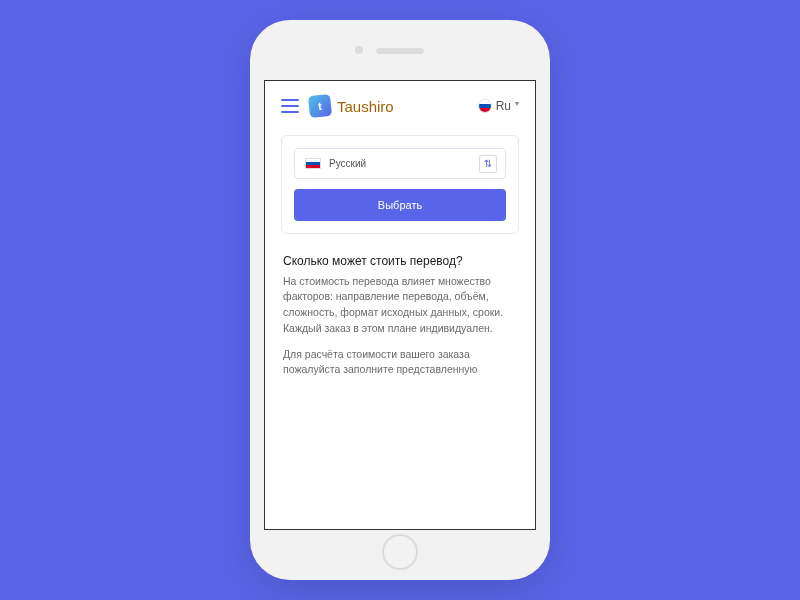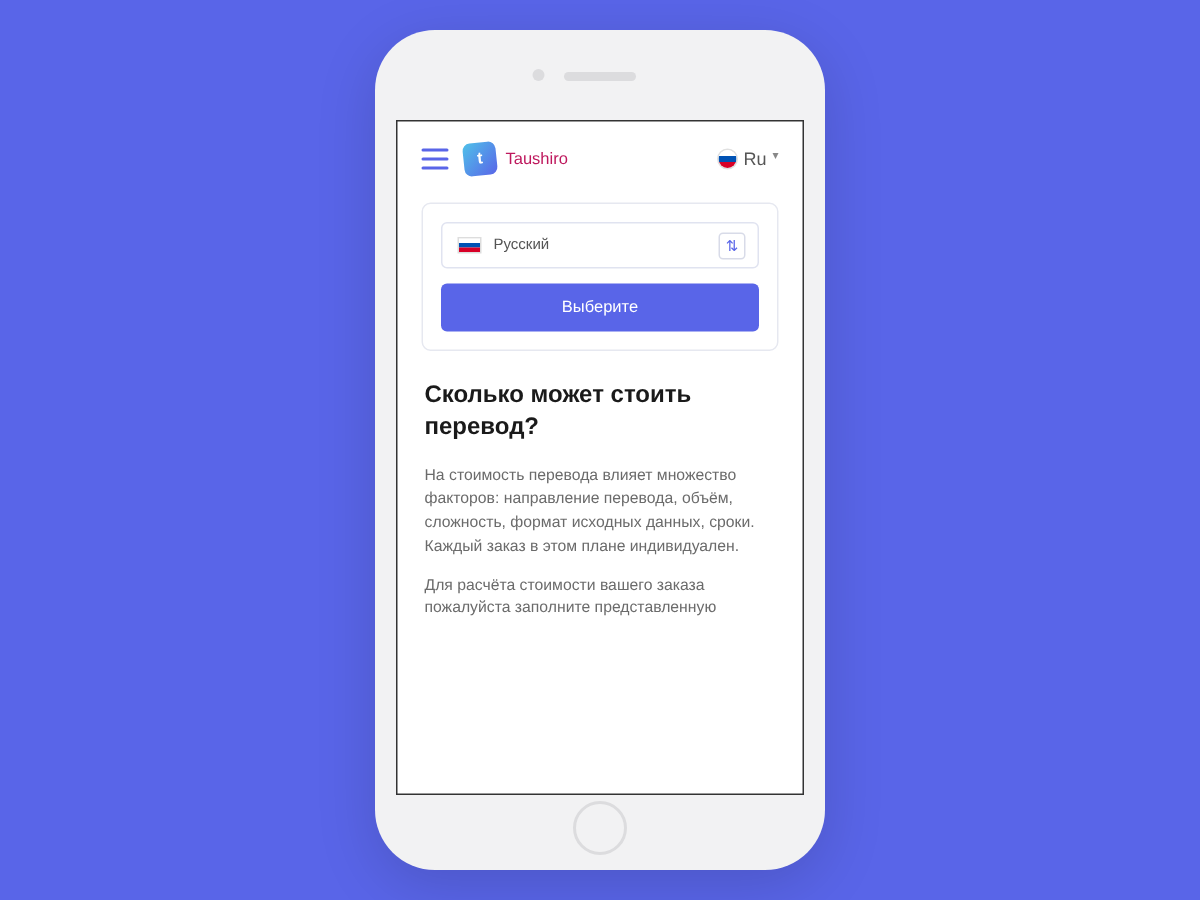--- a/index.html
+++ b/index.html
@@ -105,8 +105,8 @@
       transform: rotate(-6deg);
     }
     .logo-text {
-      font-size: 11px;
-      color: #be185d;
+      font-size: 15px;
+      color: #a16207;
       font-weight: 400;
     }
     .lang-switch {

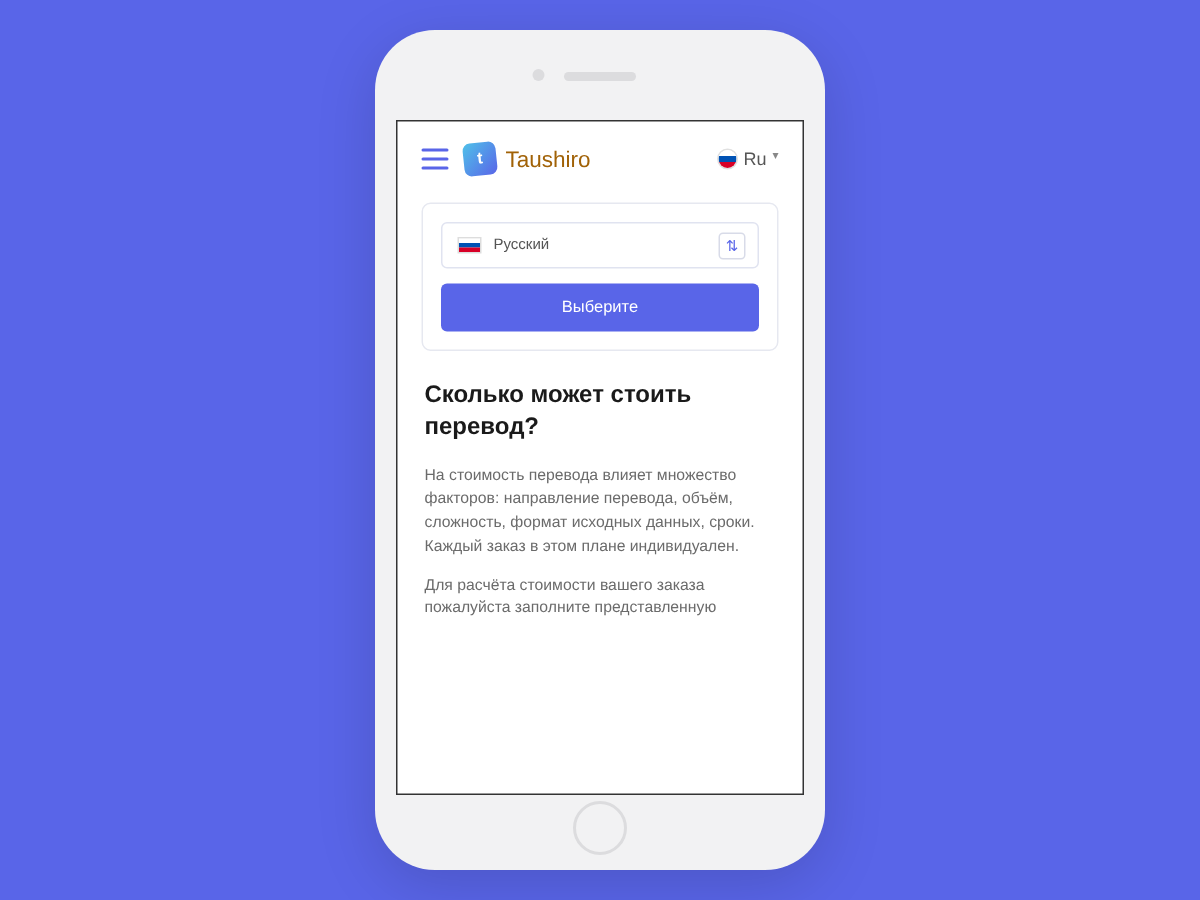--- a/index.html
+++ b/index.html
@@ -277,7 +277,7 @@
           </div>
           <div class="swap">⇅</div>
         </div>
-        <button class="select-btn">Выберите</button>
+        <button class="select-btn">Выбрать</button>
       </div>
 
       <div class="article">

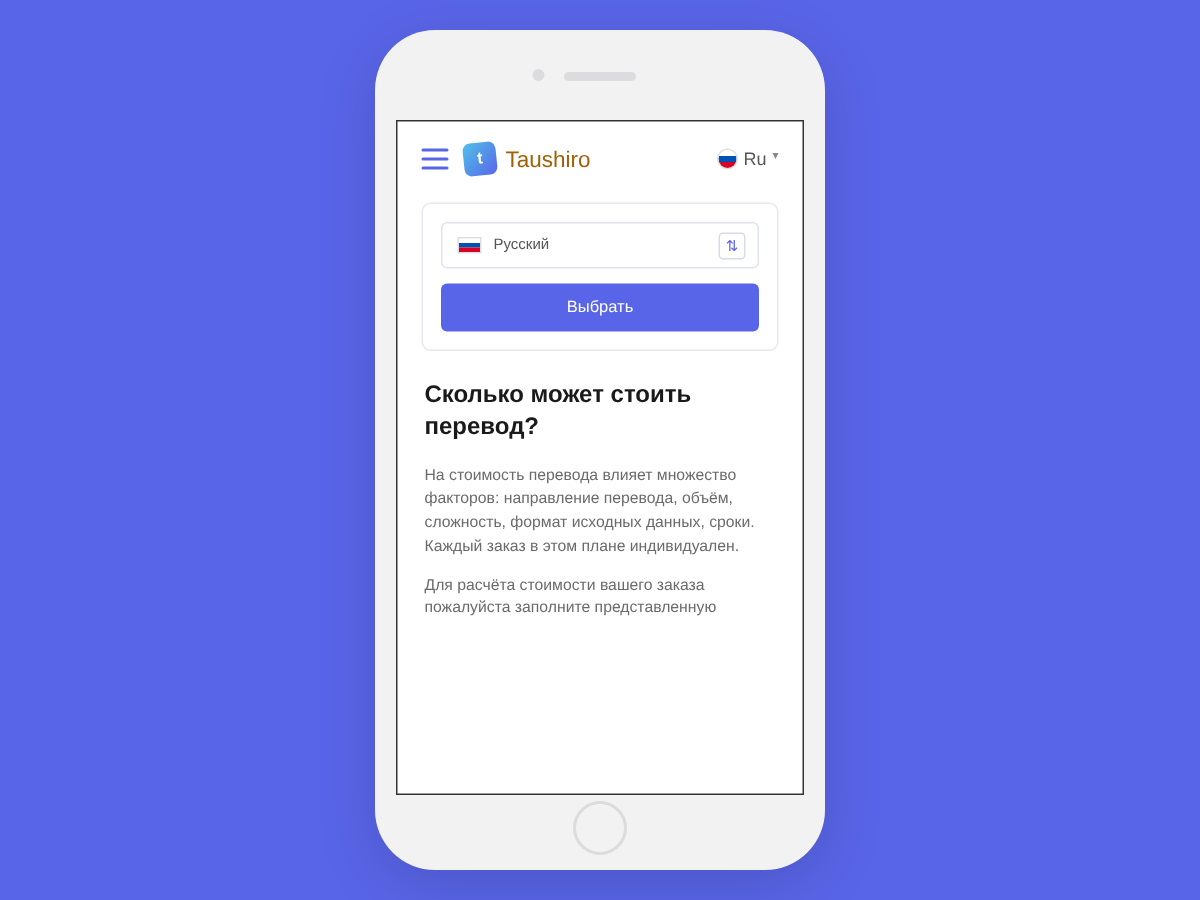--- a/index.html
+++ b/index.html
@@ -224,11 +224,11 @@
       padding: 20px 2px 0;
     }
     .article h2 {
-      font-size: 16px;
-      font-weight: 700;
+      font-size: 12px;
+      font-weight: 400;
       color: #1a1a1a;
       line-height: 1.3;
-      margin-bottom: 14px;
+      margin-bottom: 4px;
     }
     .article p {
       font-size: 10.5px;

